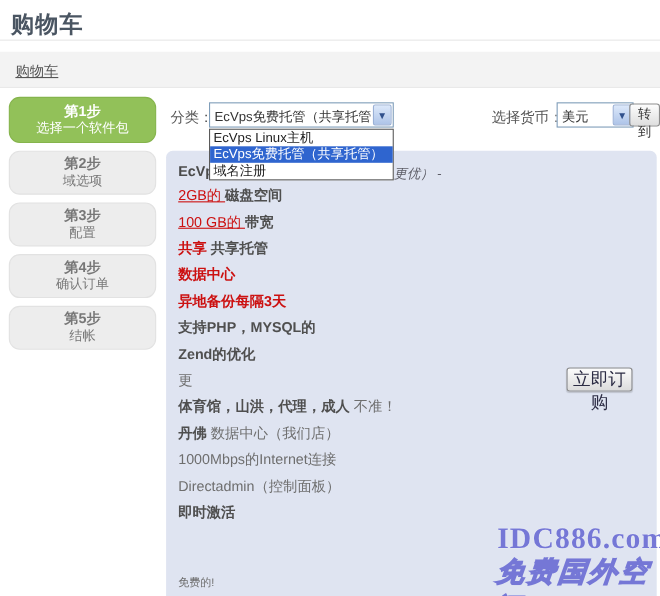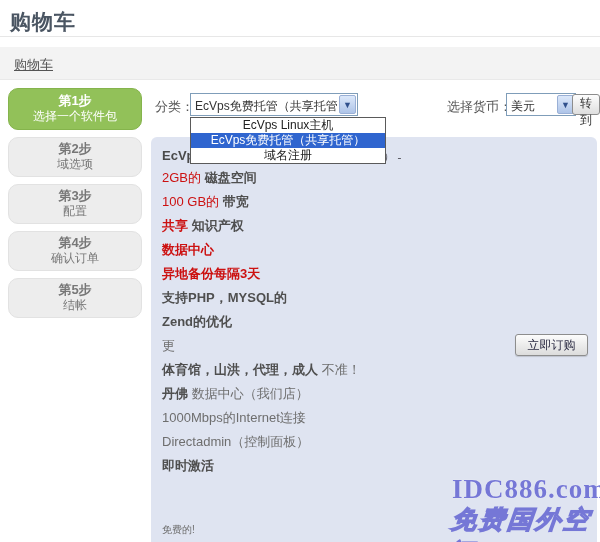--- a/index.html
+++ b/index.html
@@ -43,8 +43,8 @@
     border:1px solid #8d8d8d; border-radius:3px; cursor:pointer; }
 
   
-  .dd-list { position:absolute; left:190px; top:117px; width:196px; background:#fff;
-    border:1px solid #5a5a5a; z-index:30;text-align:center; }
+  .dd-list { position:absolute; left:190px; top:117px; width:168px; background:#fff;
+    border:1px solid #5a5a5a; z-index:30; }
   .dd-opt { font-size:12px; color:#222; padding:1px 3px; height:15px; line-height:13px;
     white-space:nowrap; overflow:hidden; cursor:pointer; }
   .dd-opt.selected { background:#2f65cf; color:#fff; }

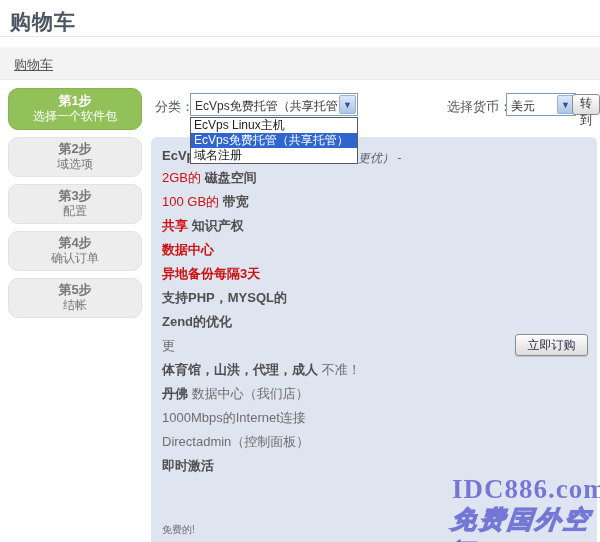--- a/index.html
+++ b/index.html
@@ -57,7 +57,7 @@
     font-style:italic; color:#5c5c66; }
   .feature-list { position:absolute; left:11px; top:29px; right:10px; }
   .feat-line { height:24px; line-height:24px; font-size:13px; white-space:nowrap; }
-  .seg-red { color:#cc1111; }
+  .seg-red { color:#cc1111;text-decoration:underline; }
   .seg-redbold { color:#cc1111; font-weight:bold; }
   .seg-bold { color:#4f4f4f; font-weight:bold; }
   .seg-plain { color:#6e6e6e; }

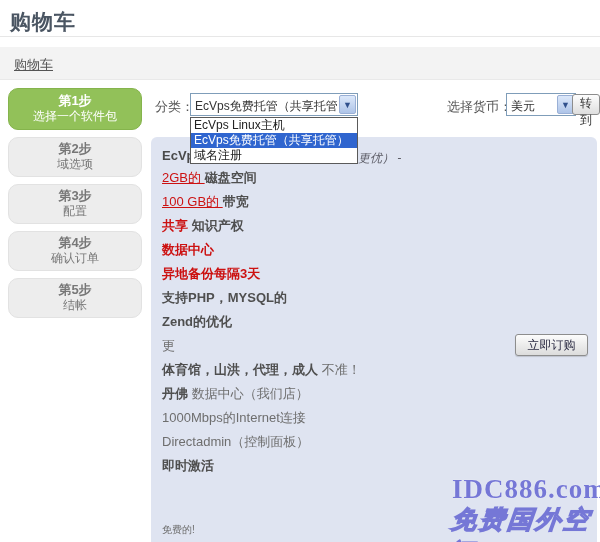--- a/index.html
+++ b/index.html
@@ -128,7 +128,7 @@
     <div class="feature-list">
         <div class="feat-line"><span class="seg-red">2GB的 </span><span class="seg-bold">磁盘空间</span></div>
         <div class="feat-line"><span class="seg-red">100 GB的 </span><span class="seg-bold">带宽</span></div>
-        <div class="feat-line"><span class="seg-redbold">共享 </span><span class="seg-bold">知识产权</span></div>
+        <div class="feat-line"><span class="seg-redbold">共享 </span><span class="seg-bold">共享托管</span></div>
         <div class="feat-line"><span class="seg-redbold">数据中心</span></div>
         <div class="feat-line"><span class="seg-redbold">异地备份每隔3天</span></div>
         <div class="feat-line"><span class="seg-bold">支持PHP，MYSQL的</span></div>

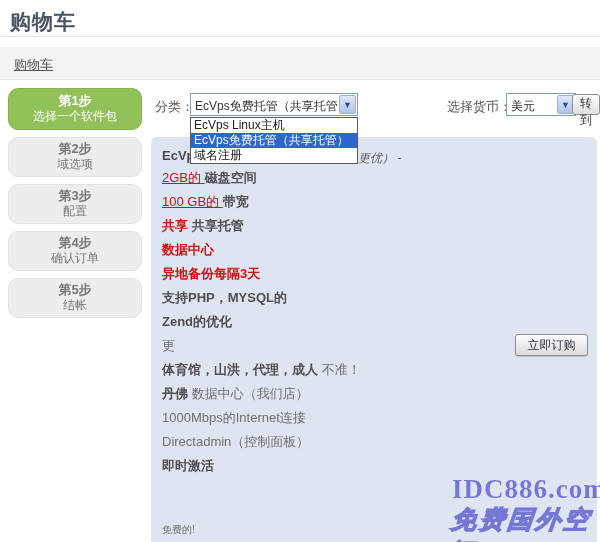--- a/index.html
+++ b/index.html
@@ -63,8 +63,8 @@
   .seg-plain { color:#6e6e6e; }
   .free-note { position:absolute; left:11px; top:386px; font-size:10px; color:#6e6e6e; }
 
-  .order-btn { position:absolute; left:515px; top:334px; width:73px; height:22px;
-    font-size:12px; color:#2c2c44; background:linear-gradient(#fcfcfc,#dcdcdc);
+  .order-btn { position:absolute; left:515px; top:334px; width:60px; height:22px;
+    font-size:16px; color:#2c2c44; background:linear-gradient(#fcfcfc,#dcdcdc);
     border:1px solid #8d8d8d; border-radius:3px; box-shadow:0 1px 1px rgba(0,0,0,.15); cursor:pointer; }
 
   

